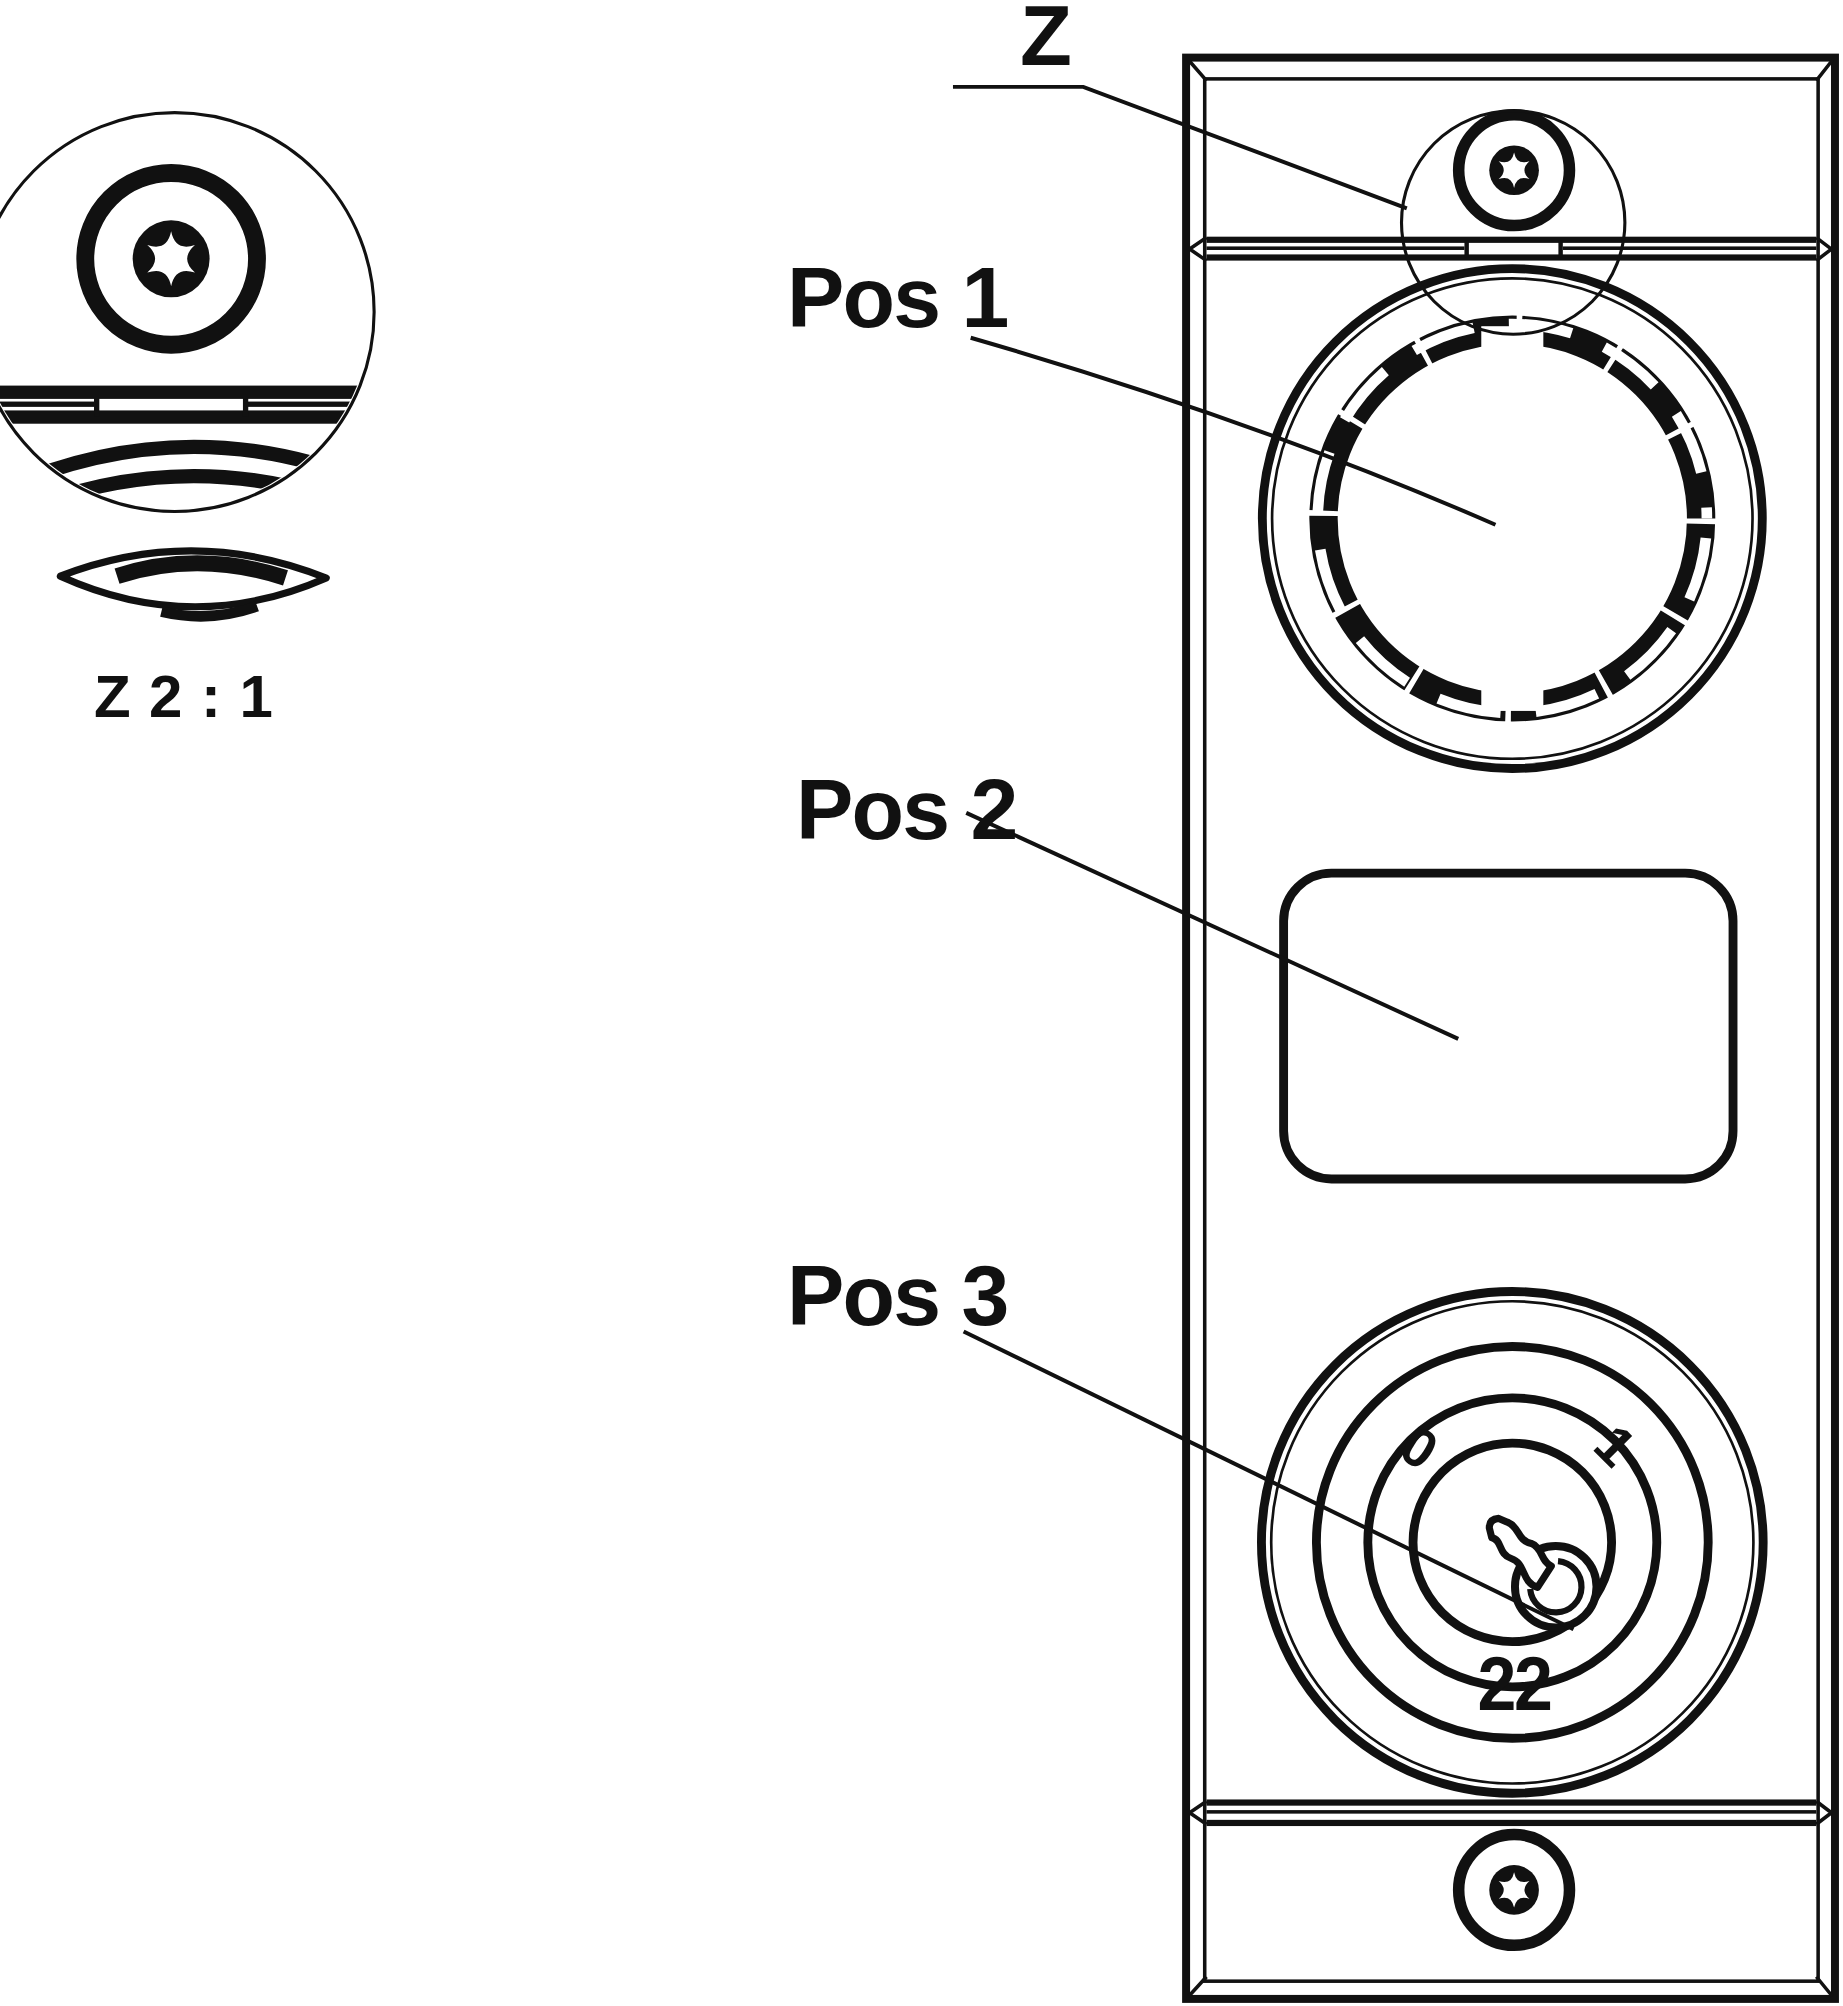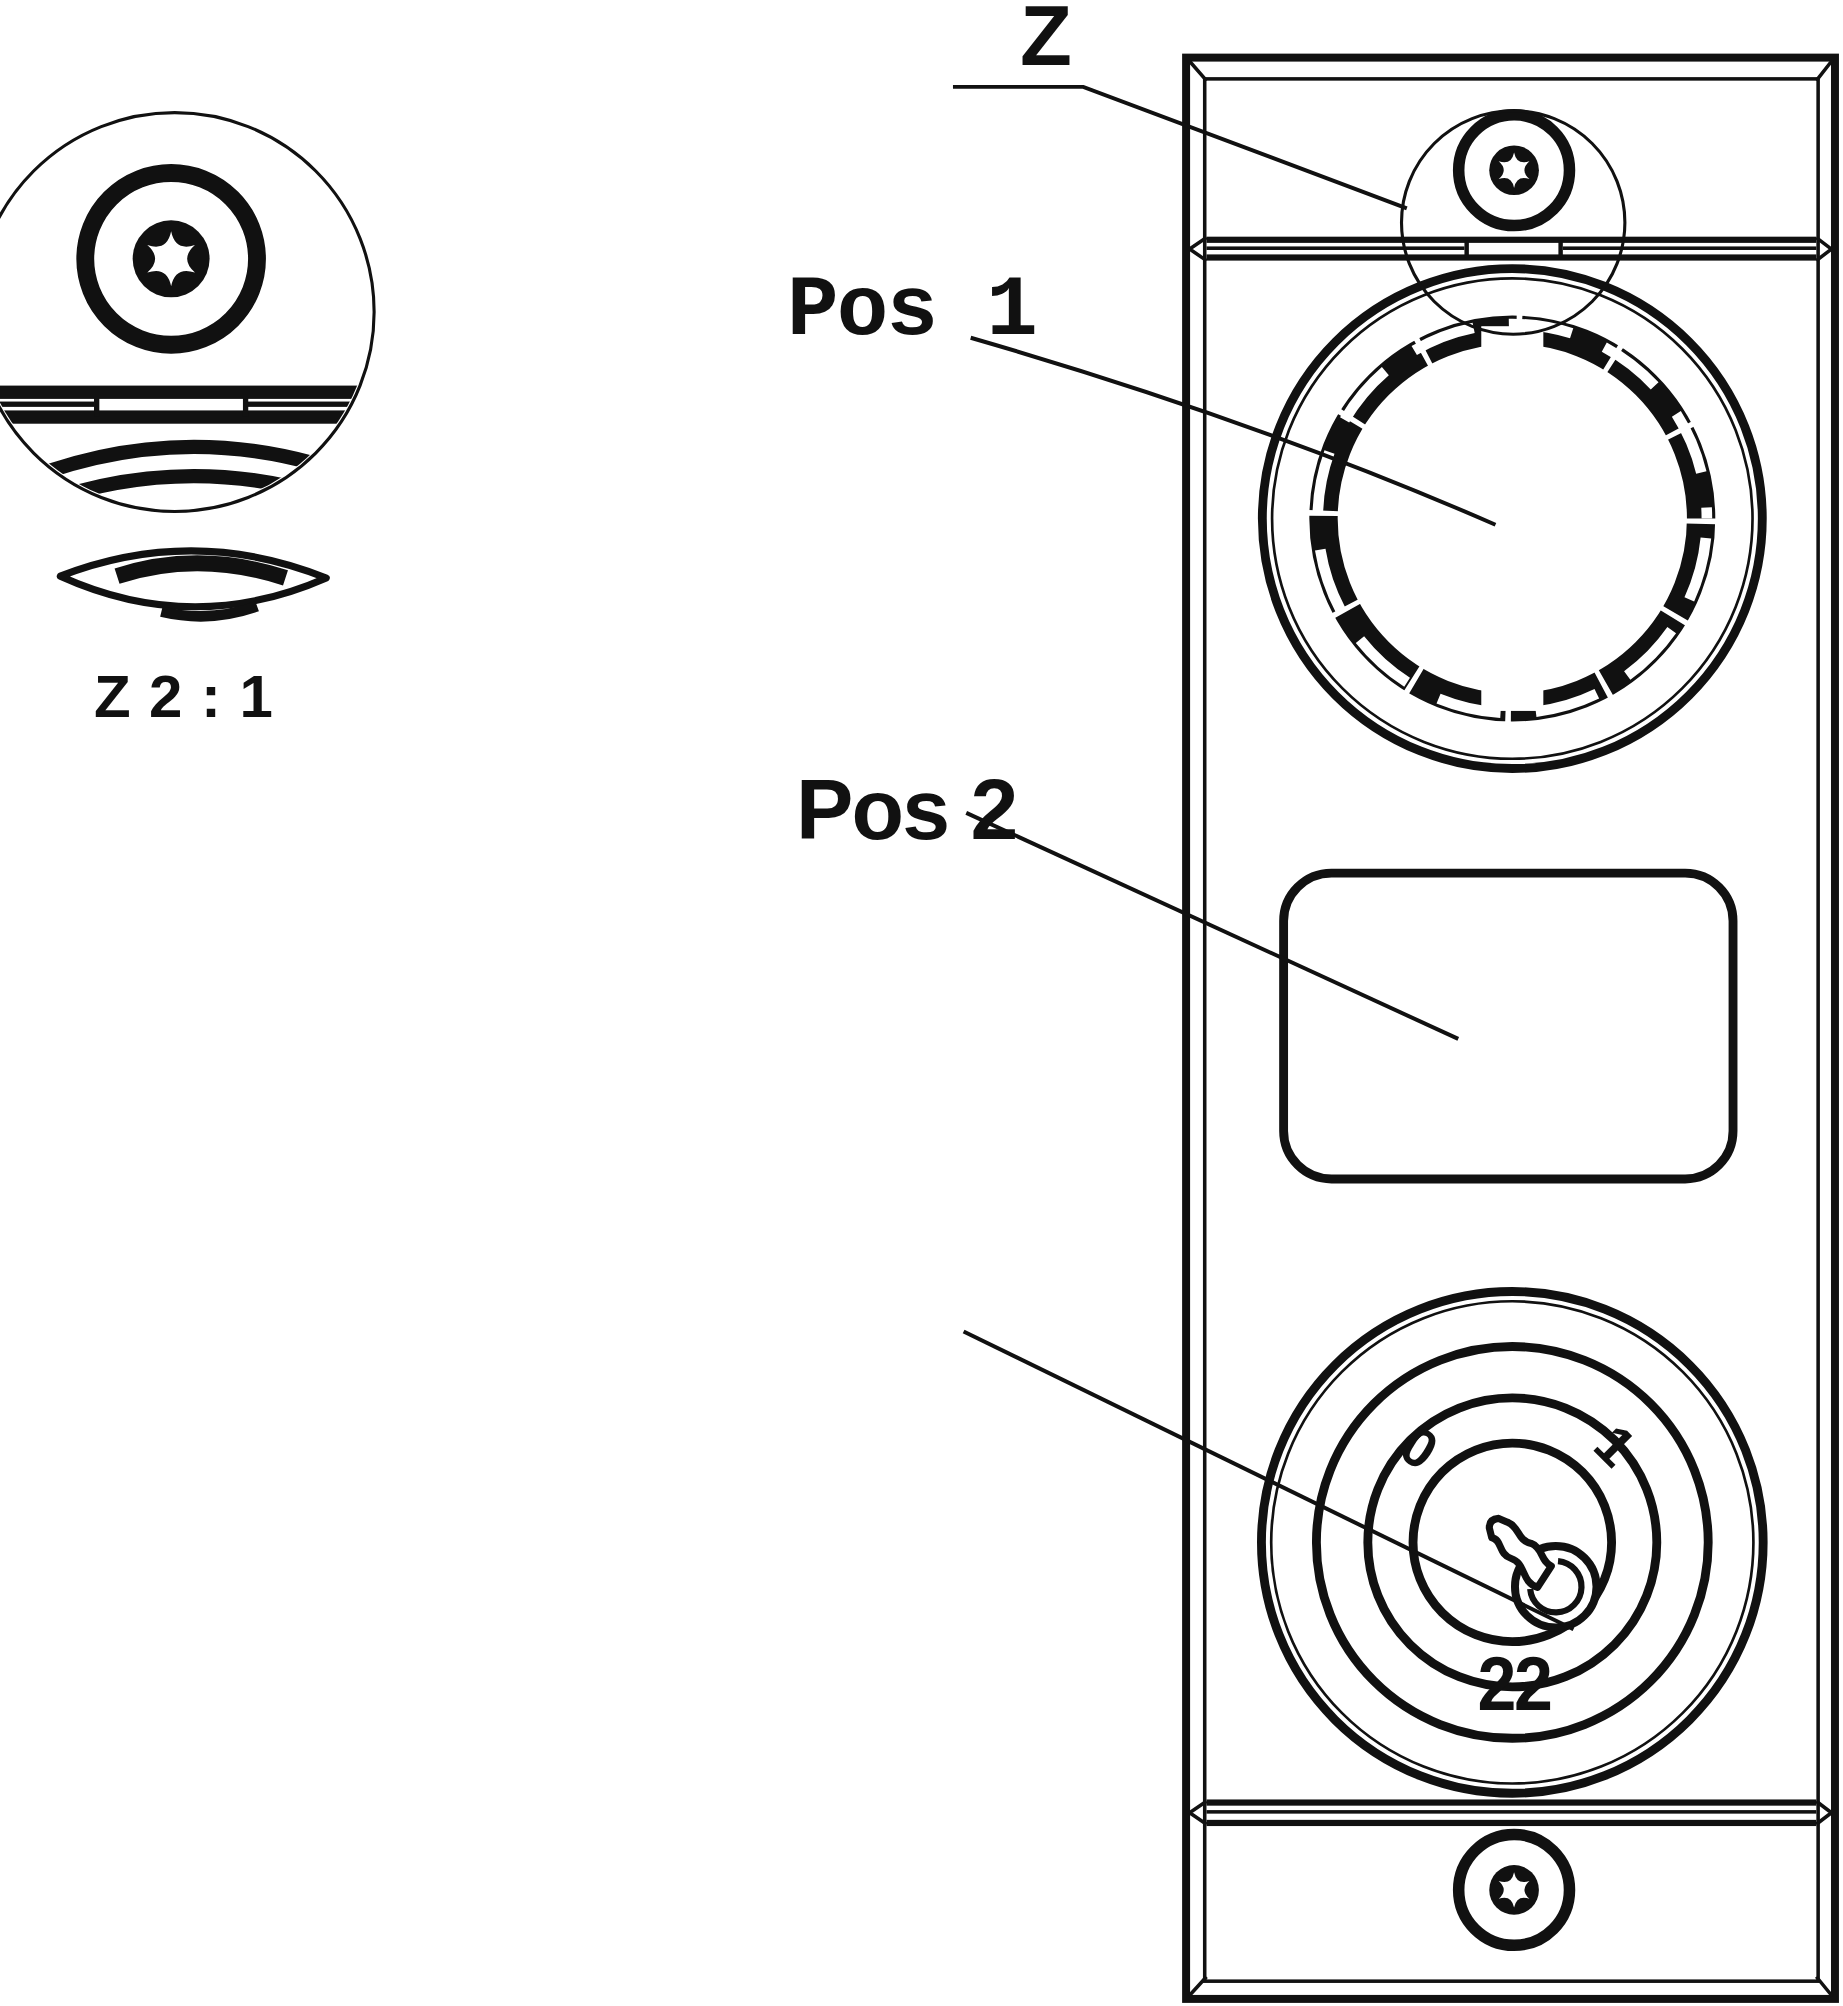--- a/index.html
+++ b/index.html
@@ -125,7 +125,7 @@
   </svg>
 
   <div class="lbl lbl-z" style="left:1020px; top:-7px;">Z</div>
-  <div class="lbl lbl-pos" style="left:787px;  top:268px;font-family:Liberation Mono, monospace;">Pos 1</div>
+  <div class="lbl lbl-pos" style="left:787px;  top:254px;">Pos 1</div>
   <div class="lbl lbl-pos" style="left:796px;  top:766px;">Pos 2</div>
   <div class="lbl lbl-scale" style="left:94px; top:667px;">Z 2 : 1</div>
 

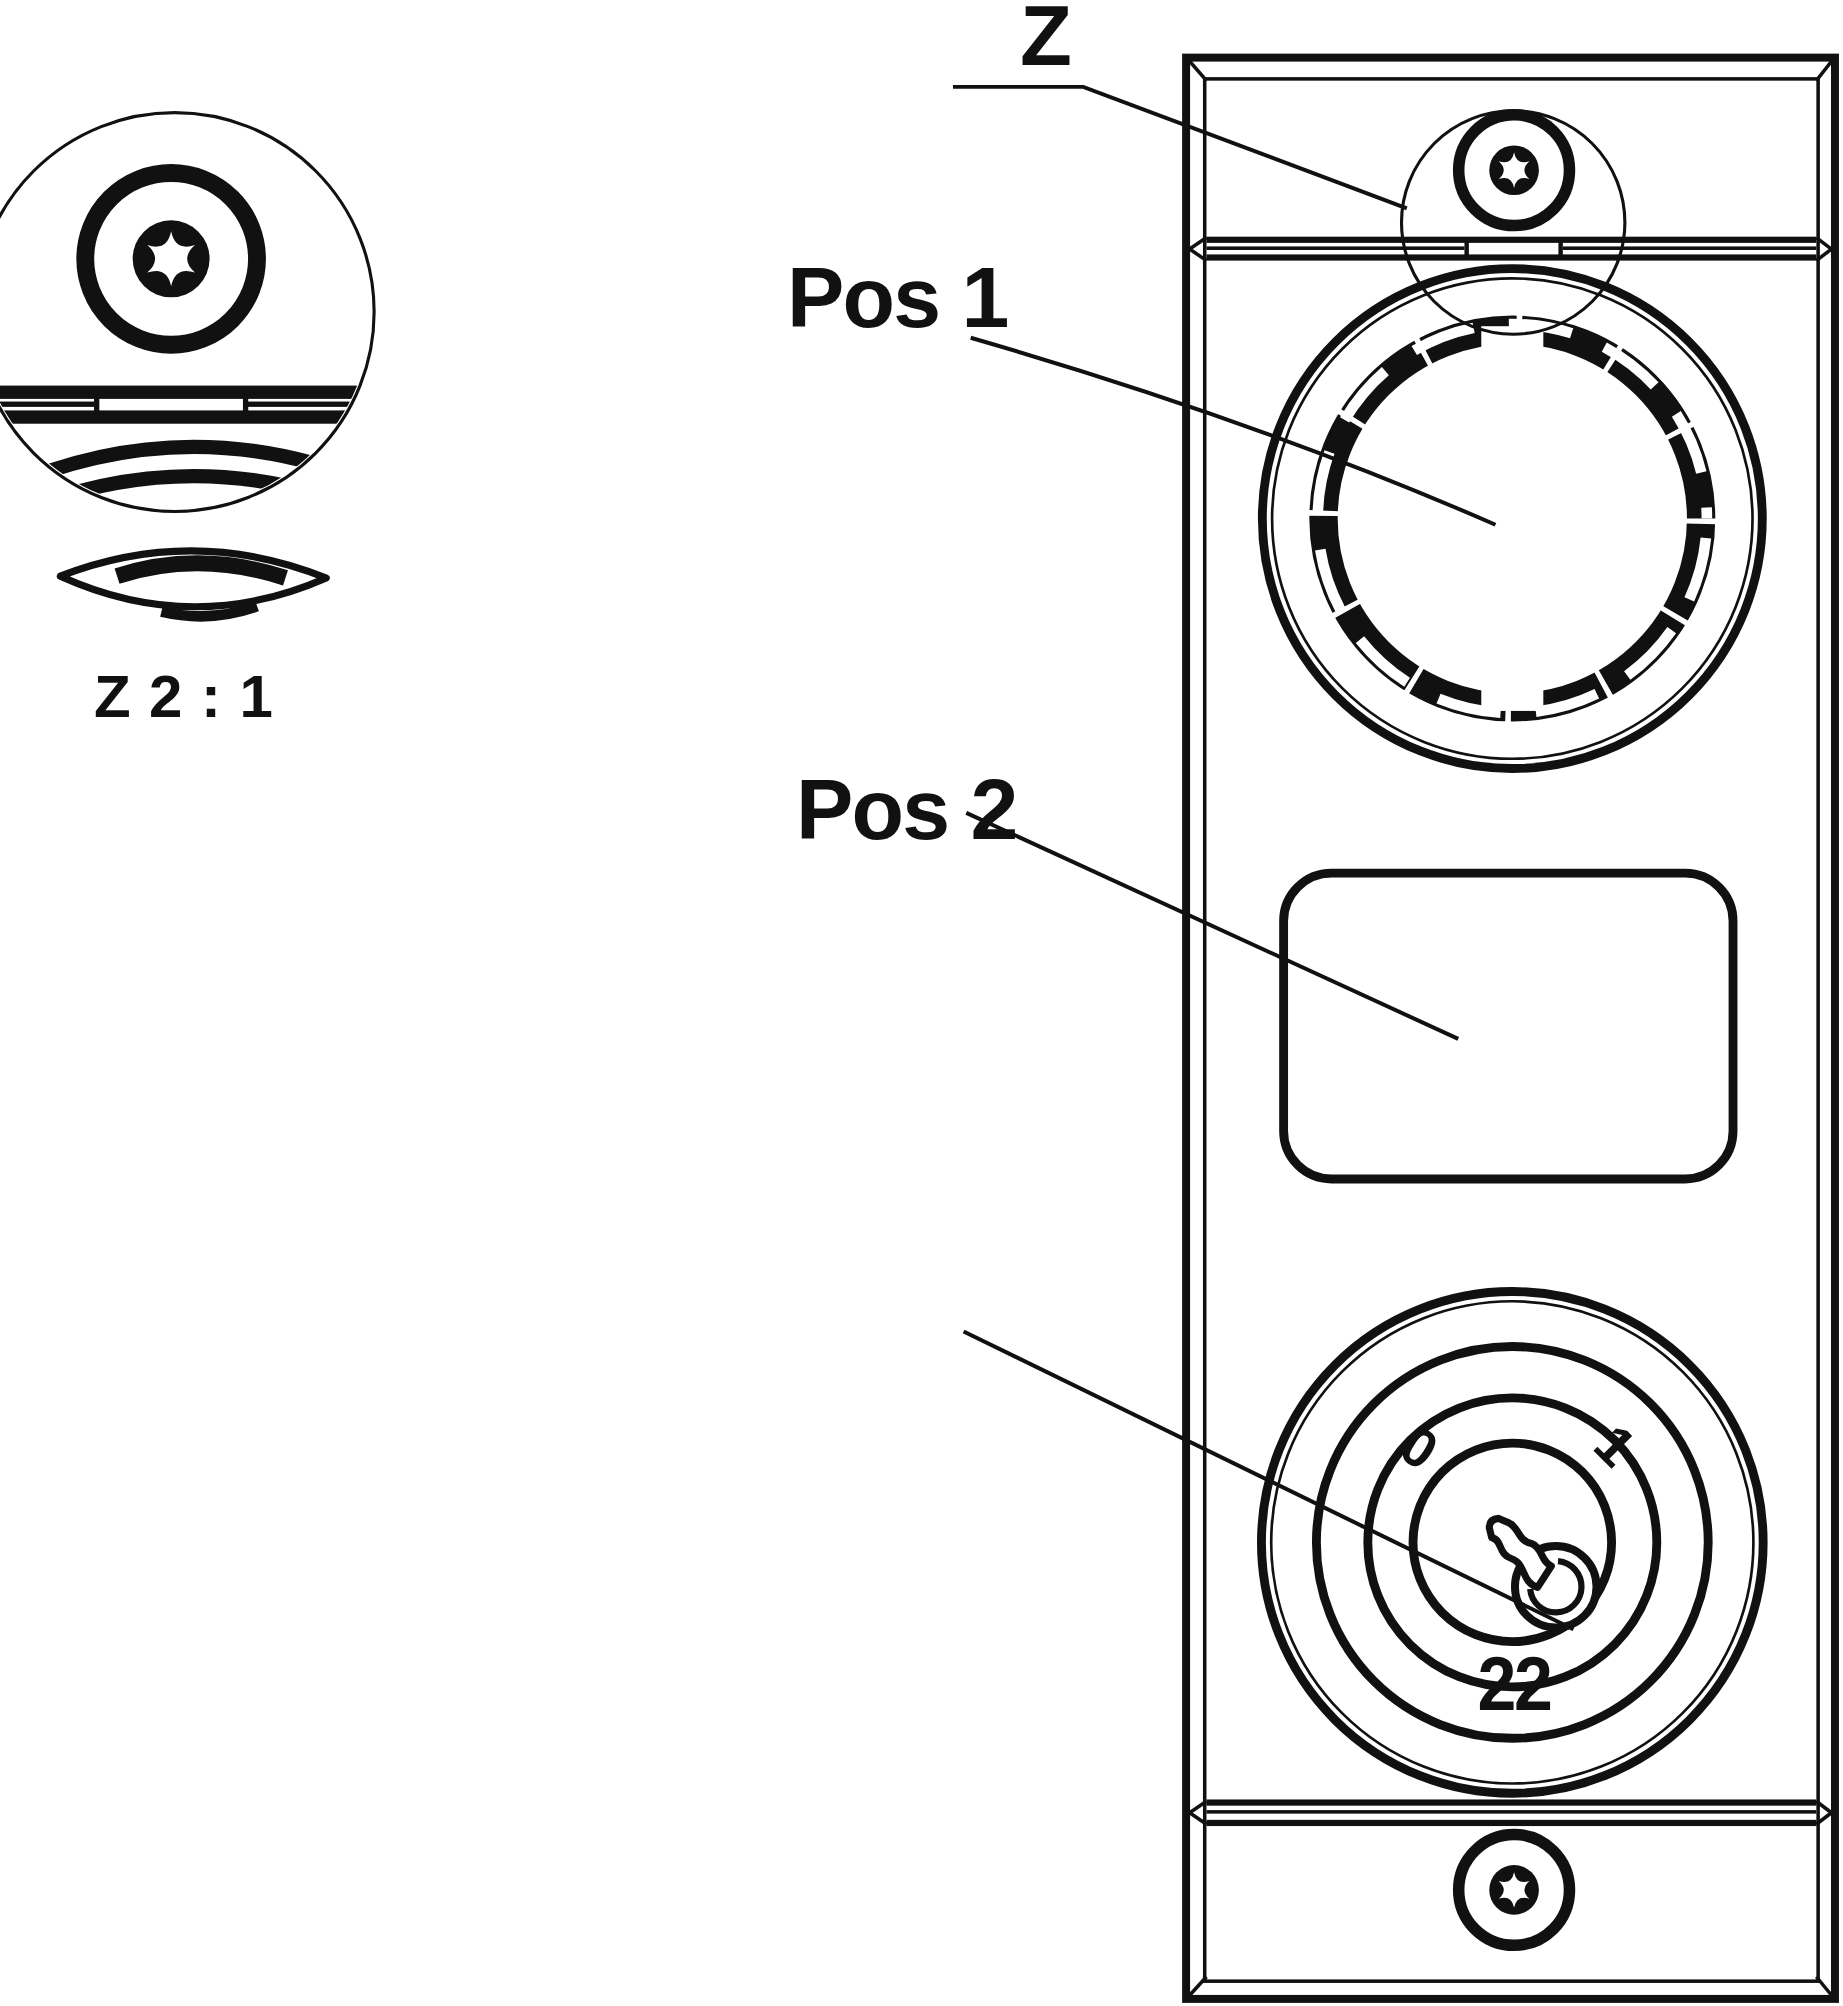--- a/index.html
+++ b/index.html
@@ -127,6 +127,7 @@
   <div class="lbl lbl-z" style="left:1020px; top:-7px;">Z</div>
   <div class="lbl lbl-pos" style="left:787px;  top:254px;">Pos 1</div>
   <div class="lbl lbl-pos" style="left:796px;  top:766px;">Pos 2</div>
+  <div class="lbl lbl-pos" style="left:787px;  top:1252px;">Pos 3</div>
   <div class="lbl lbl-scale" style="left:94px; top:667px;">Z 2 : 1</div>
 
   <div class="dial dial-mark" style="left:1419px; top:1448px; transform:translate(-50%,-50%) rotate(33deg);">0</div>

